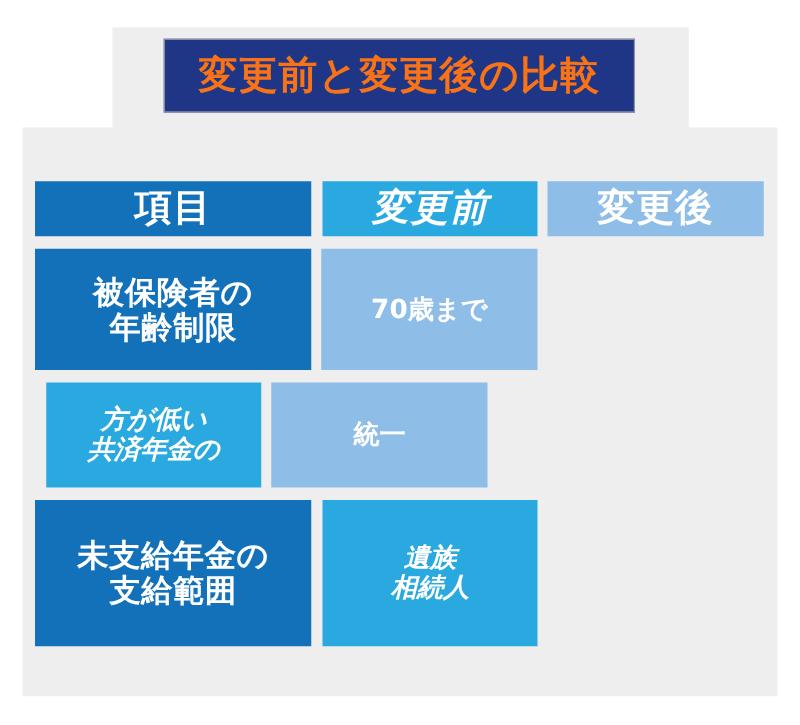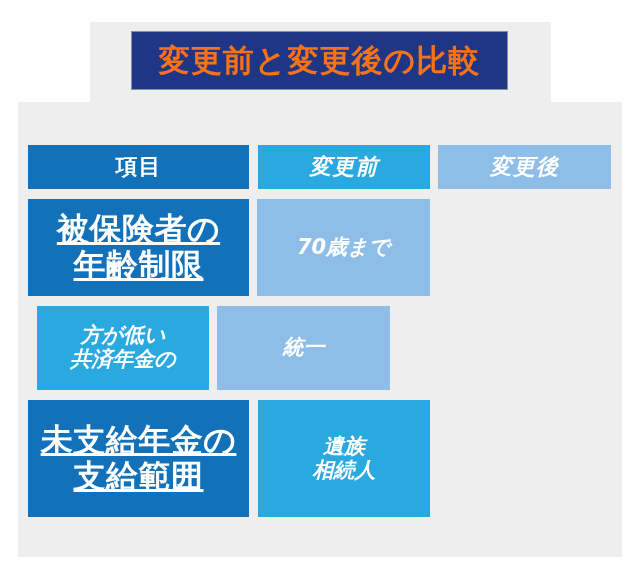--- a/index.html
+++ b/index.html
@@ -104,7 +104,7 @@
   .row-3     .cell { height: 117px; align-items: center; }
 
   
-  .t-head   { font-size: 22px; letter-spacing: 1px; }
+  .t-head   { font-size: 30px; letter-spacing: 1px; }
   .t-lg     { font-size: 32px; letter-spacing: 0.5px; text-decoration: underline; }
   .t-md     { font-size: 21px; }
   .t-sm     { font-size: 17px; }

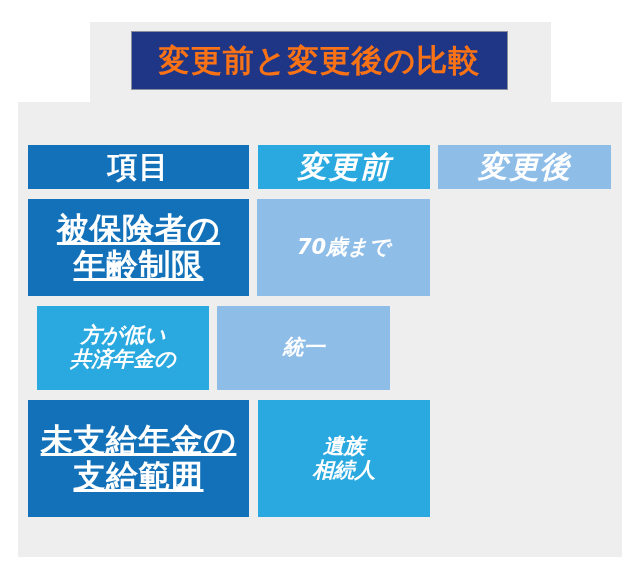--- a/index.html
+++ b/index.html
@@ -95,7 +95,7 @@
 
   .c-dark  { background: #1271b8; }
   .c-mid   { background: #2aa9e0; }
-  .c-light { background: #8ebde8; font-style: italic; }
+  .c-light { background: #8ebde8; }
 
   
   .row-head  .cell { height: 44px; }

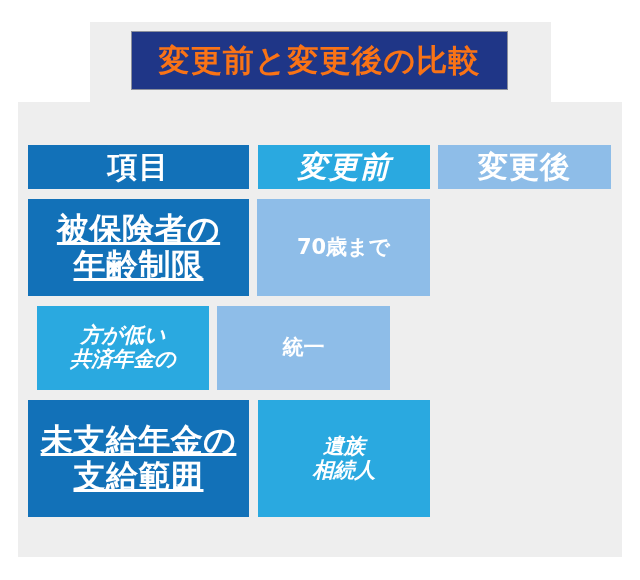--- a/index.html
+++ b/index.html
@@ -105,7 +105,7 @@
 
   
   .t-head   { font-size: 30px; letter-spacing: 1px; }
-  .t-lg     { font-size: 32px; letter-spacing: 0.5px; text-decoration: underline; }
+  .t-lg     { font-size: 25px; letter-spacing: 0.5px; }
   .t-md     { font-size: 21px; }
   .t-sm     { font-size: 17px; }
 

